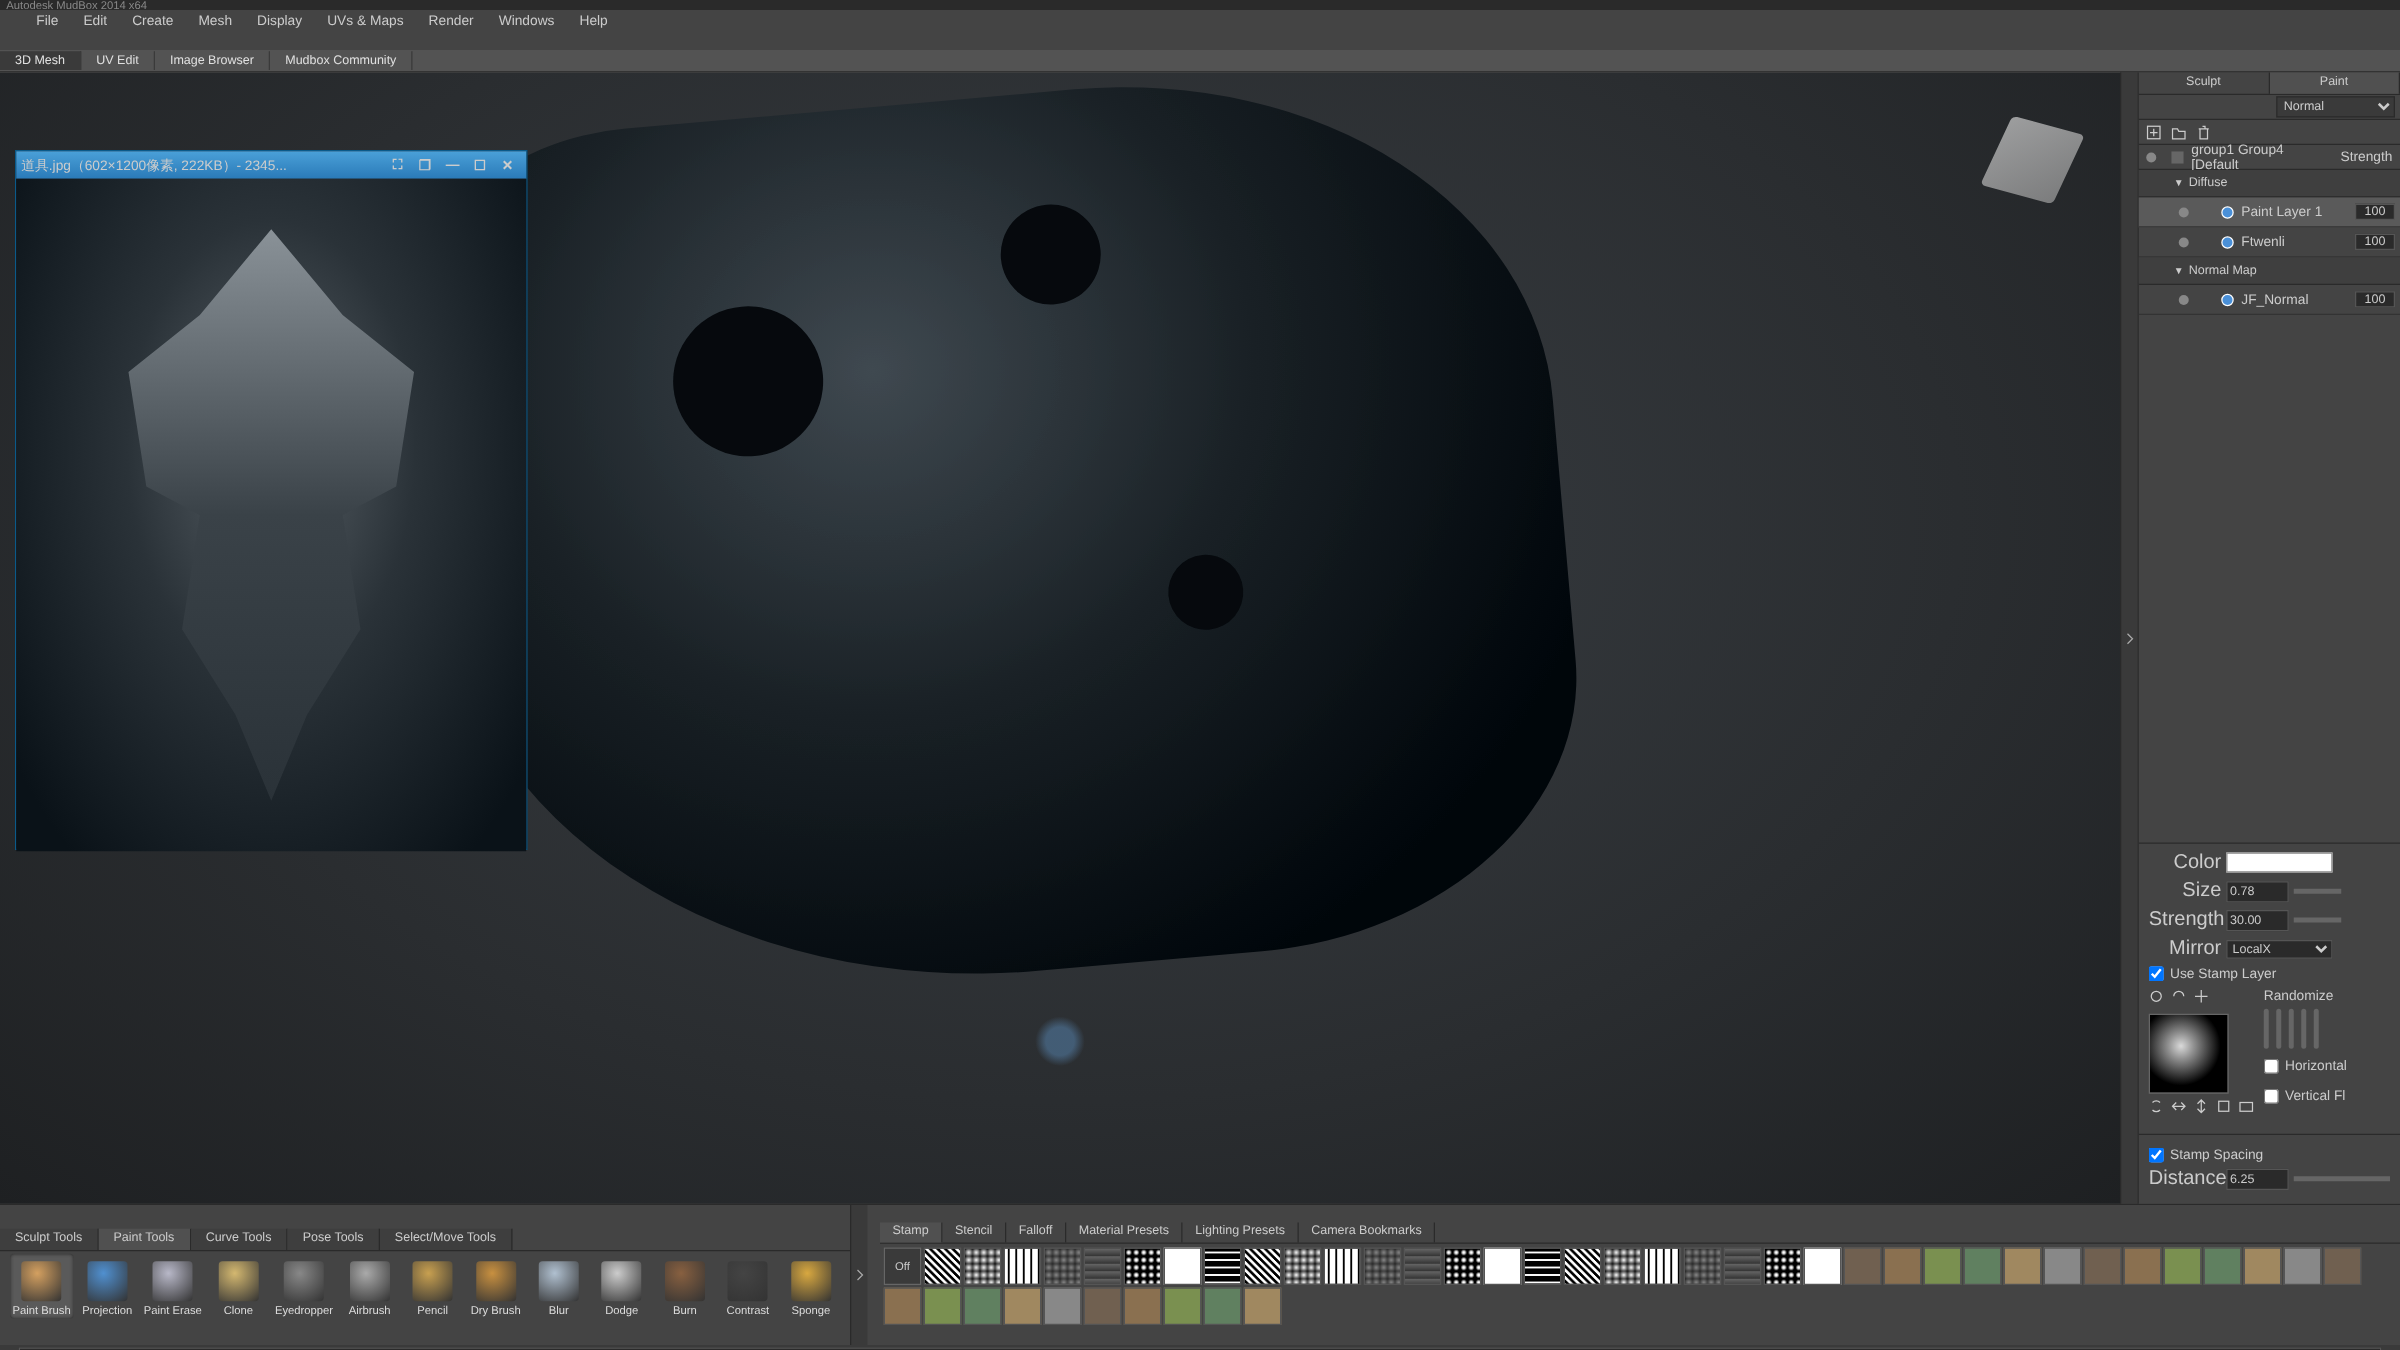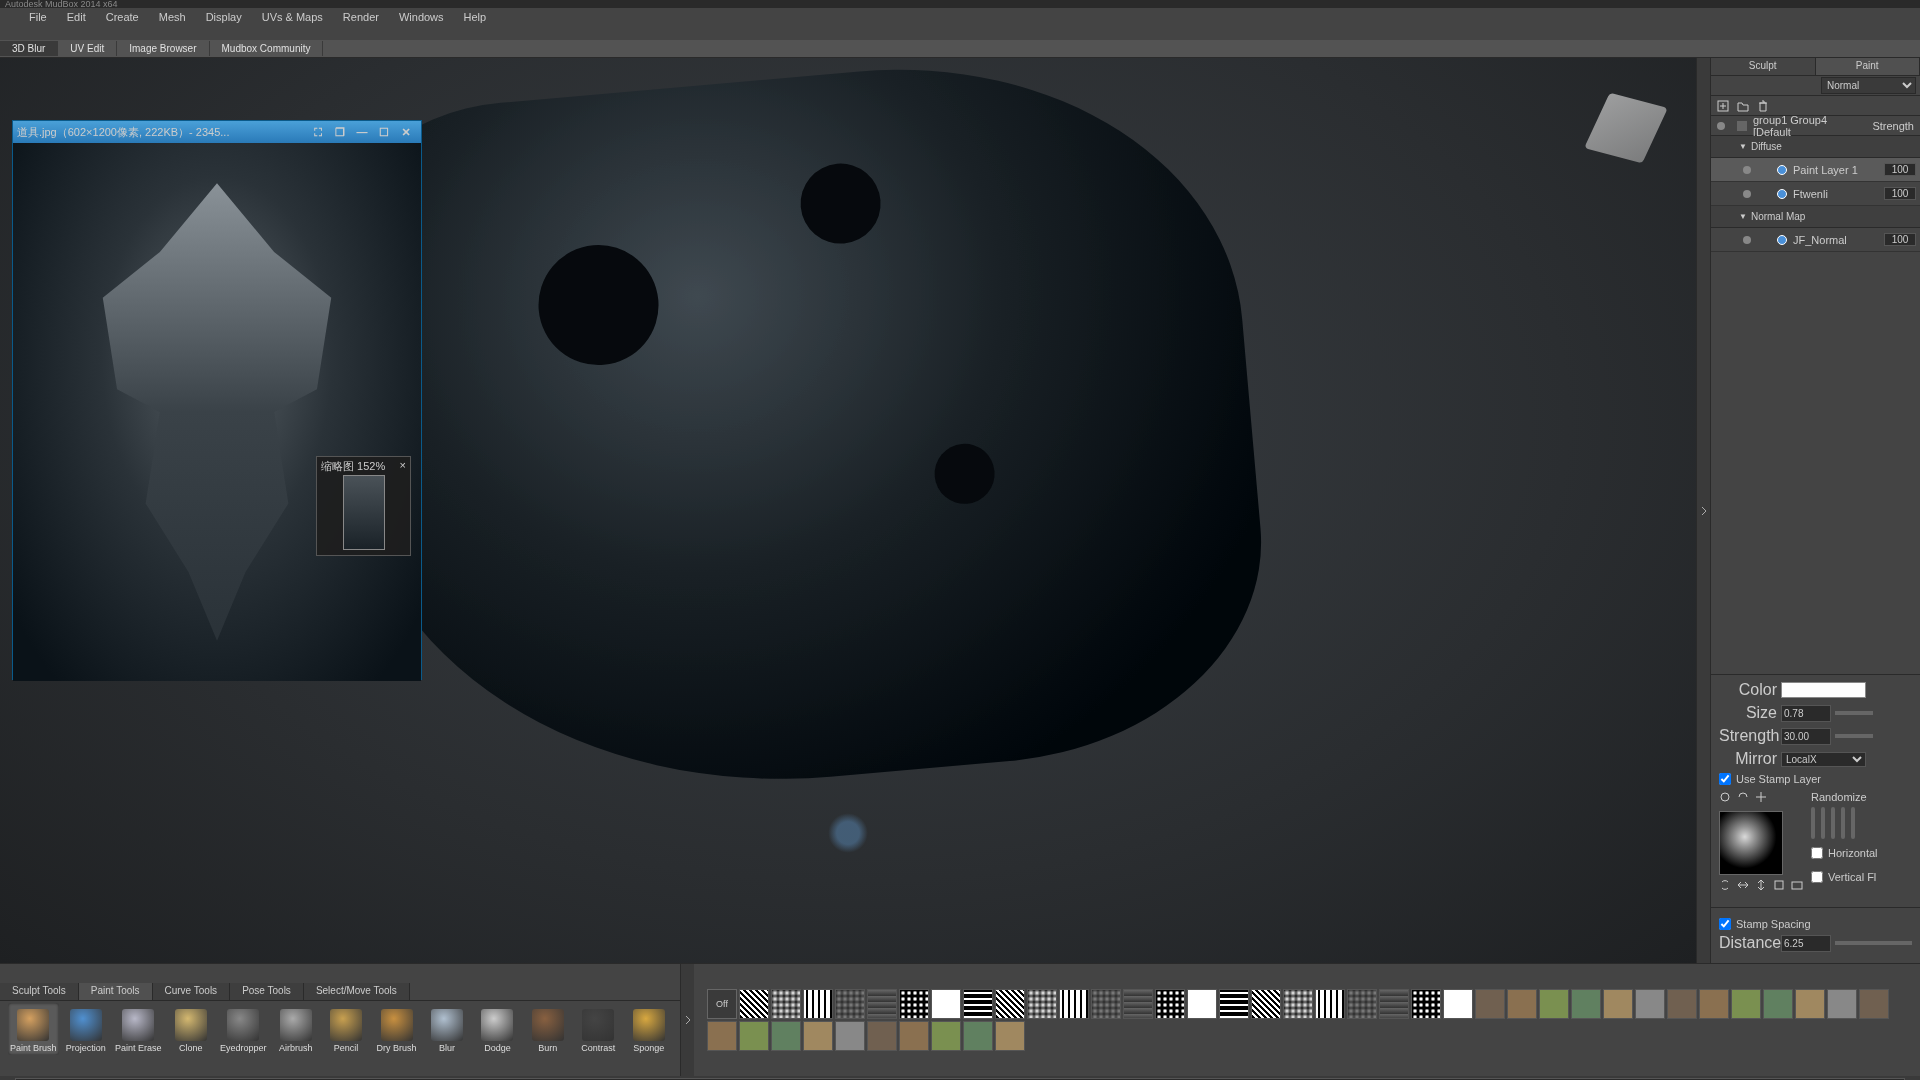--- a/index.html
+++ b/index.html
@@ -97,7 +97,7 @@
   </div>
 
 <div class="viewtabs" id="viewtabs">
-    <span style="background: rgb(58, 58, 58);">3D Blur</span>
+    <span style="background: rgb(58, 58, 58);">3D Mesh</span>
     <span>UV Edit</span>
     <span>Image Browser</span>
     <span>Mudbox Community</span>

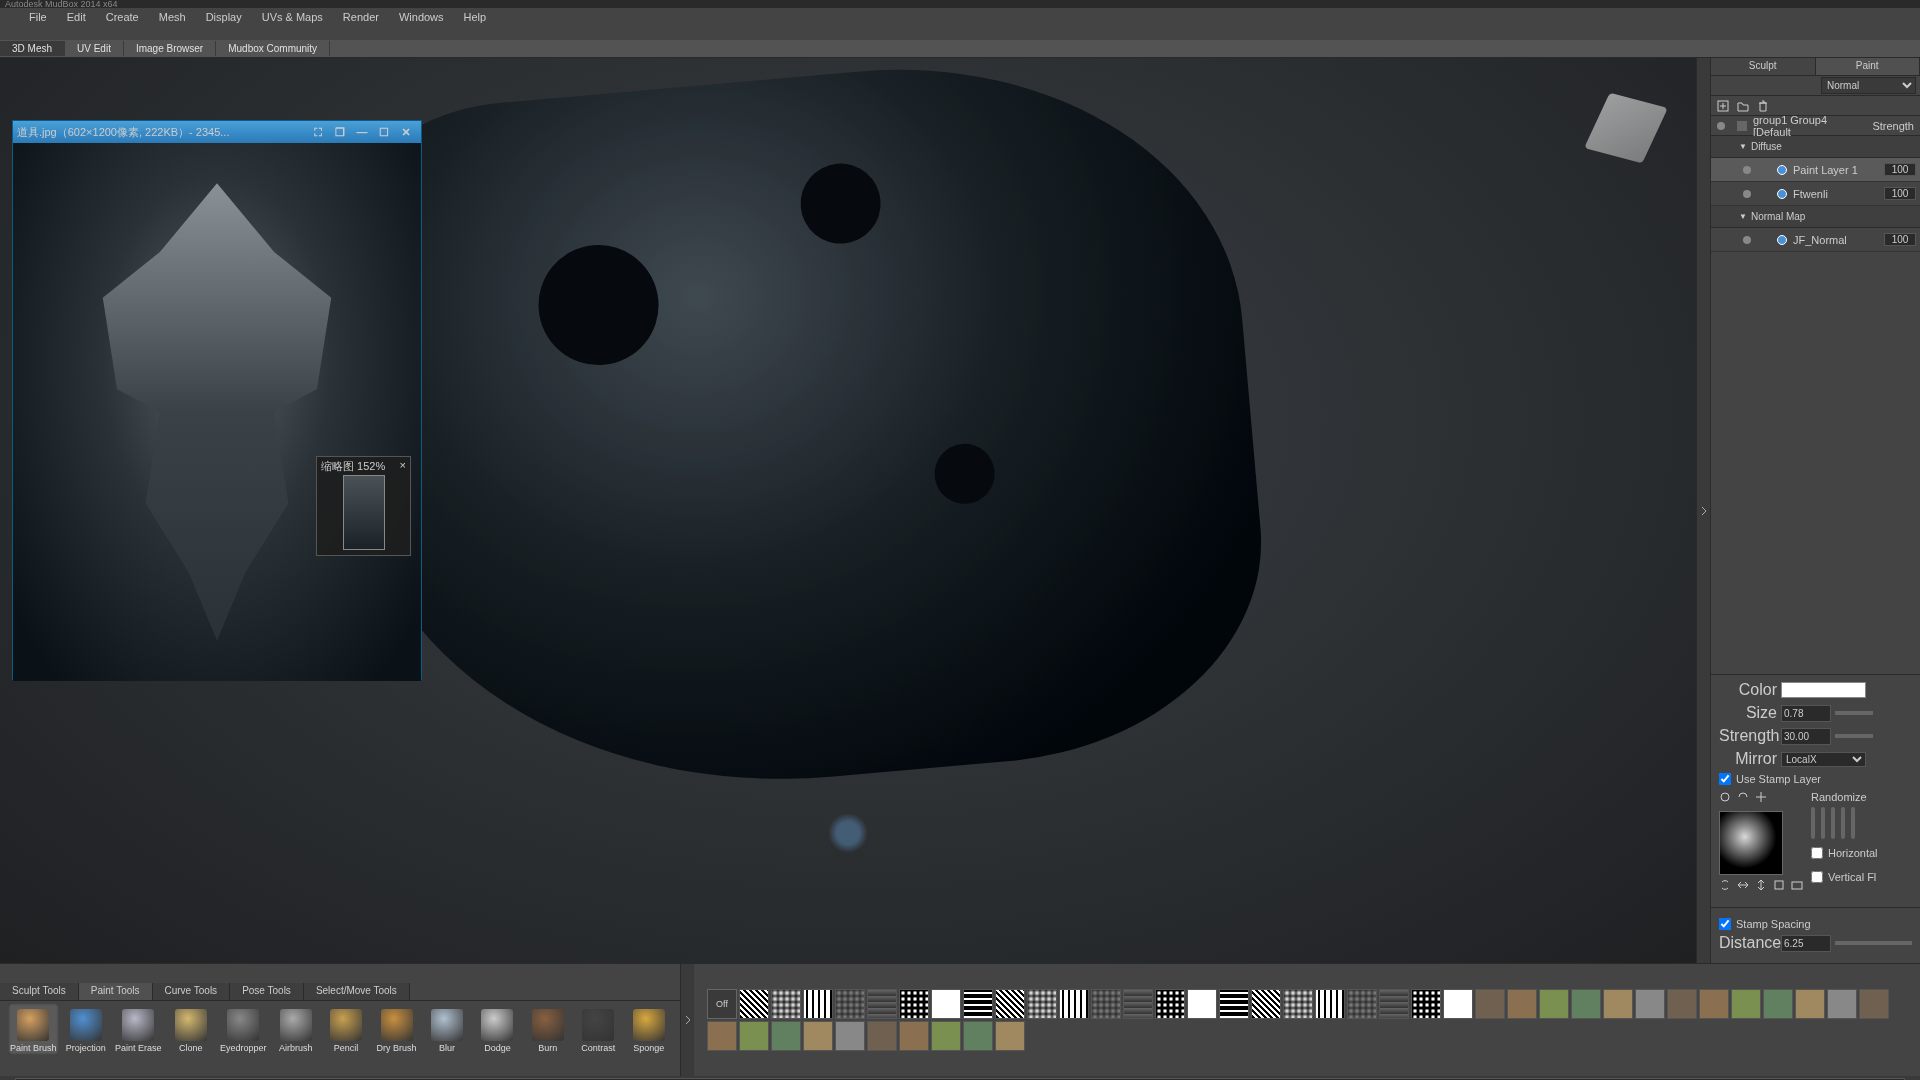--- a/index.html
+++ b/index.html
@@ -123,13 +123,6 @@
       </div>
       <div class="refwin-img">
         <div class="axe-ref"></div>
-        <div class="ref-nav">
-          <div class="ref-nav-header">
-            <span>缩略图 152%</span>
-            <span>×</span>
-          </div>
-          <div class="ref-nav-thumb"></div>
-        </div>
       </div>
     </div>
     <div class="watermark"></div>

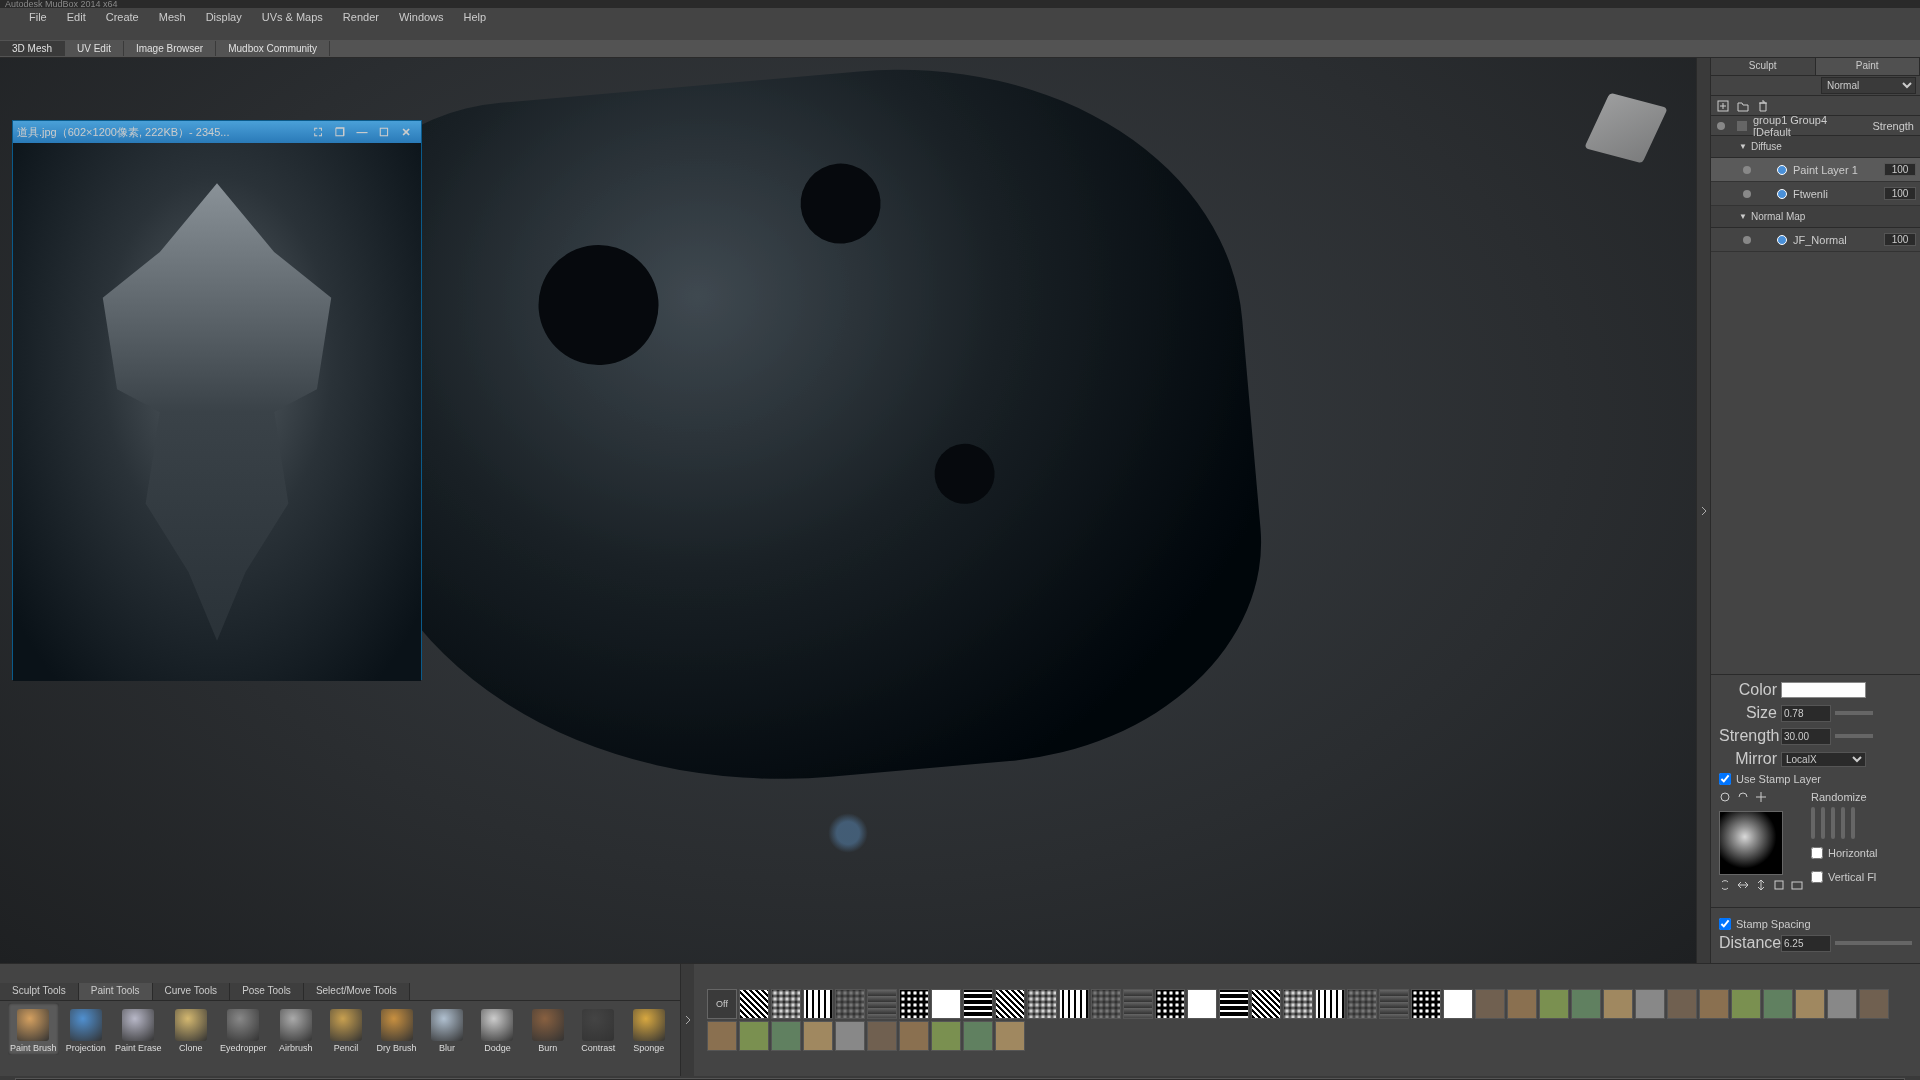--- a/index.html
+++ b/index.html
@@ -346,6 +346,14 @@
         </svg>
     </div>
     <div class="stamparea">
+      <div class="stamptabs" id="stamptabs">
+          <span class="active">Stamp</span>
+          <span class="">Stencil</span>
+          <span class="">Falloff</span>
+          <span class="">Material Presets</span>
+          <span class="">Lighting Presets</span>
+          <span class="">Camera Bookmarks</span>
+        </div>
       <div class="stampgrid" id="stampgrid">
           <div class="off">Off</div>
           <div class="stamp" style="background: linear-gradient(45deg, rgb(255, 255, 255) 25%, rgb(0, 0, 0) 25%, rgb(0, 0, 0) 50%, rgb(255, 255, 255) 50%, rgb(255, 255, 255) 75%, rgb(0, 0, 0) 75%) 0% 0% / 6px 6px;"></div>

